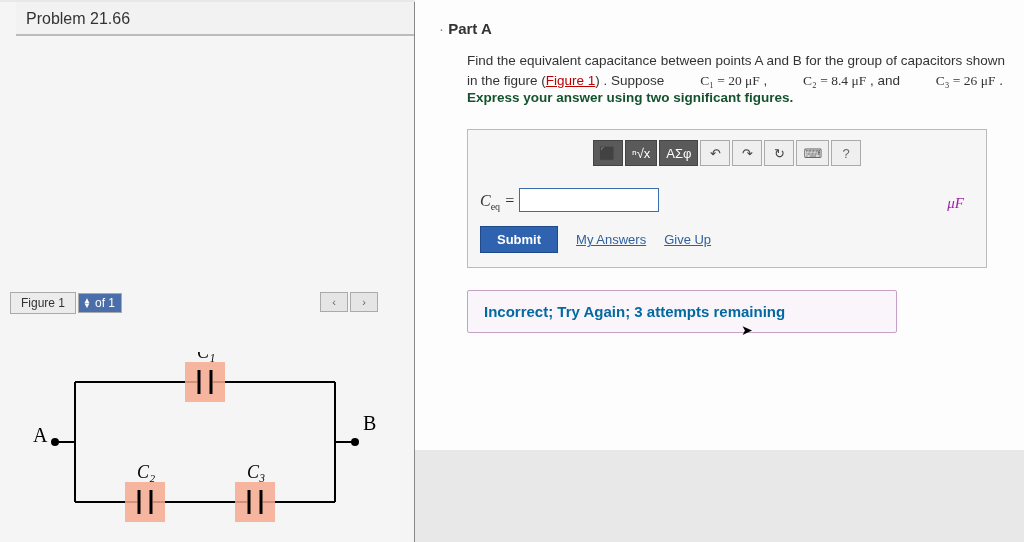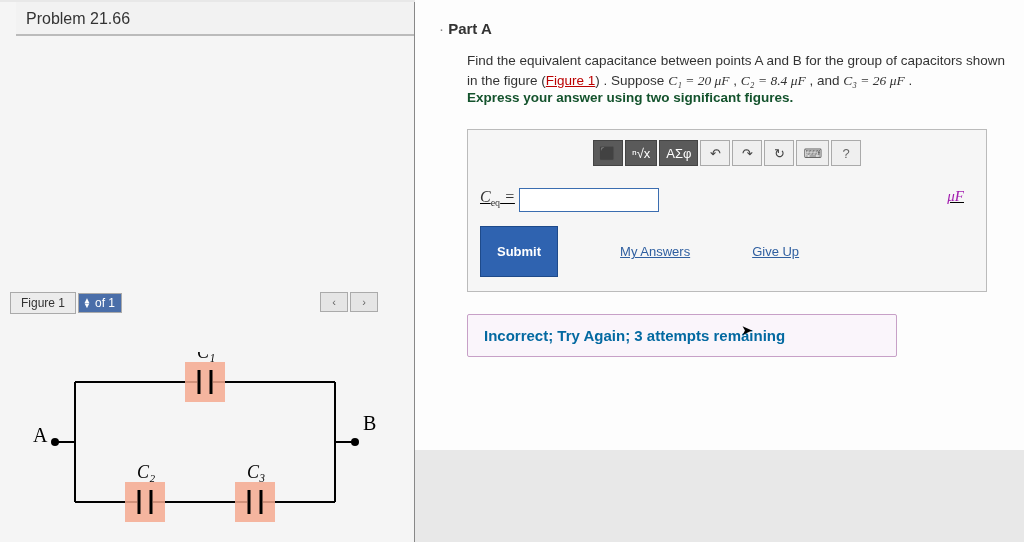--- a/index.html
+++ b/index.html
@@ -102,7 +102,7 @@
     padding-left: 22px;
   }
   .prompt a { color: #b00; text-decoration: underline; }
-  .prompt .math { font-style: italic; font-family: 'Times New Roman', serif; }
+  .prompt .math { font-family: 'Times New Roman', serif; margin-left: 32px; }
   .instruct {
     font-size: 13.5px;
     font-weight: bold;

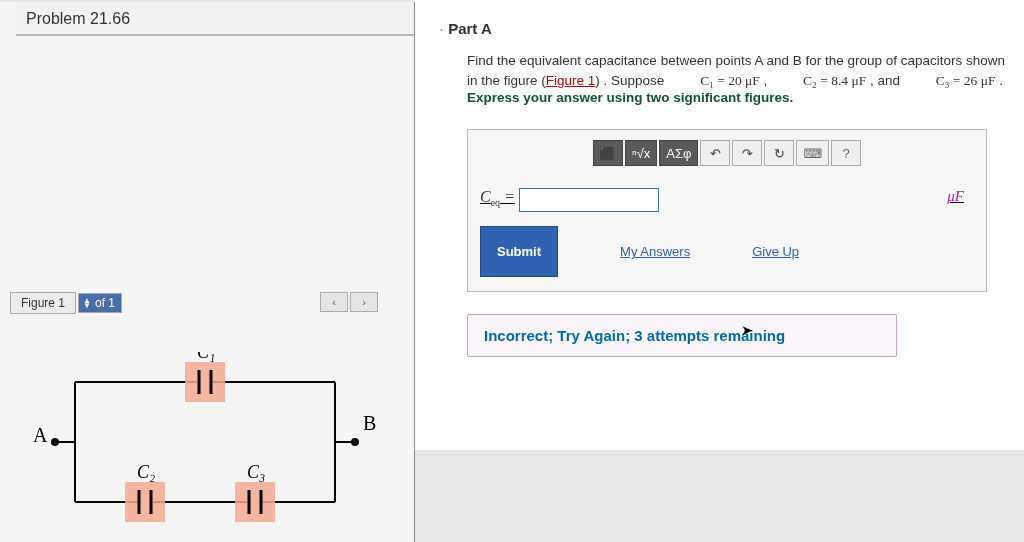--- a/index.html
+++ b/index.html
@@ -138,10 +138,9 @@
   .tb-btn.light2 { background:#efefef; color:#666; border:1px solid #aaa;}
   .eq-row {
     display: flex;
-    align-items: flex-start;
+    align-items: flex-end;
     margin-bottom: 14px;
     gap: 4px;
-    text-decoration: underline;
   }
   .eq-label { font-family: 'Times New Roman', serif; font-style: italic; font-size: 16px; color:#333; }
   .eq-label sub{ font-size:10px; font-style:normal;}

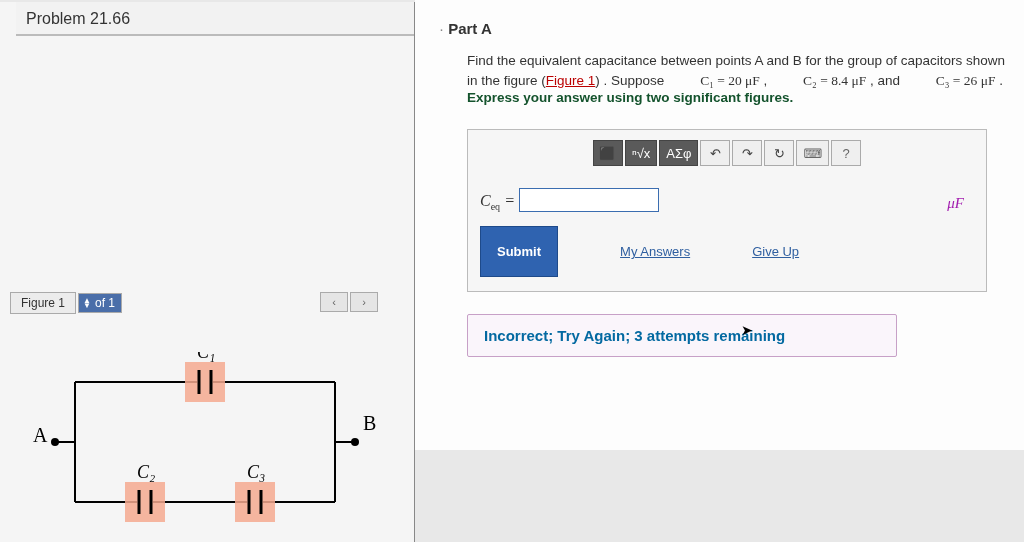--- a/index.html
+++ b/index.html
@@ -155,7 +155,7 @@
   }
   .submit-btn {
     background:#2f63b0; color:#fff; border:1px solid #1e4a8a;
-    padding:17px 16px; font-size:13px; font-weight:bold; cursor:pointer;
+    padding:5px 16px; font-size:13px; font-weight:bold; cursor:pointer;
   }
   .link { color:#2f5fa0; font-size:13px; text-decoration:underline; cursor:pointer;margin-left:44px; }
   .feedback {

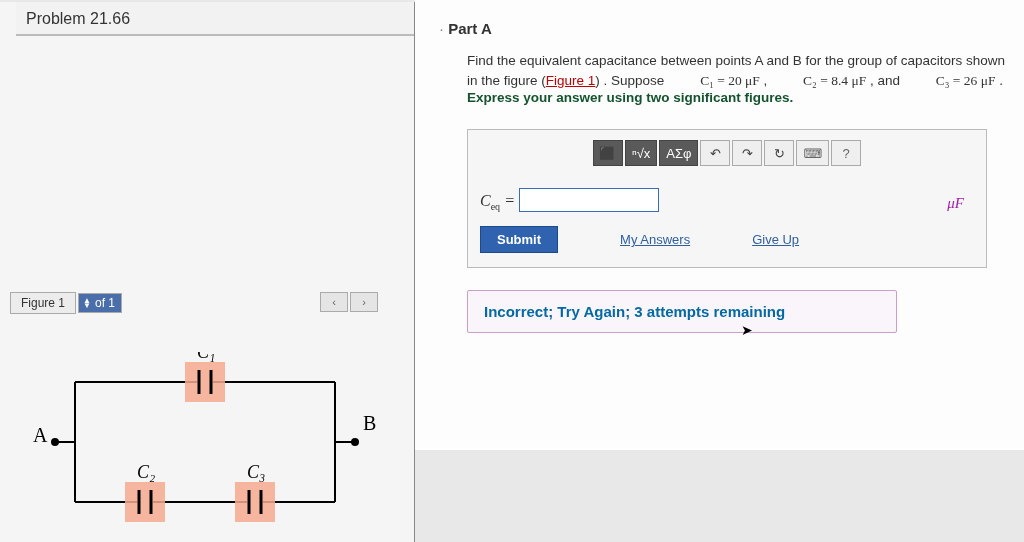--- a/index.html
+++ b/index.html
@@ -157,7 +157,7 @@
     background:#2f63b0; color:#fff; border:1px solid #1e4a8a;
     padding:5px 16px; font-size:13px; font-weight:bold; cursor:pointer;
   }
-  .link { color:#2f5fa0; font-size:13px; text-decoration:underline; cursor:pointer;margin-left:44px; }
+  .link { color:#2f5fa0; font-size:13px; text-decoration:underline; cursor:pointer; }
   .feedback {
     margin: 22px 0 0 22px;
     width: 430px;

